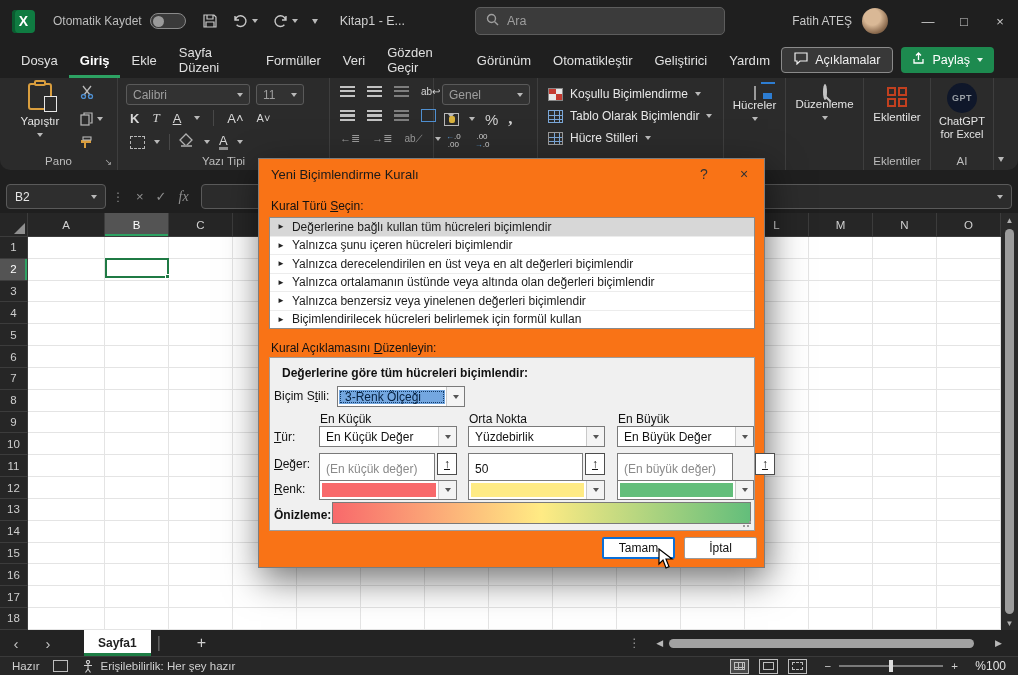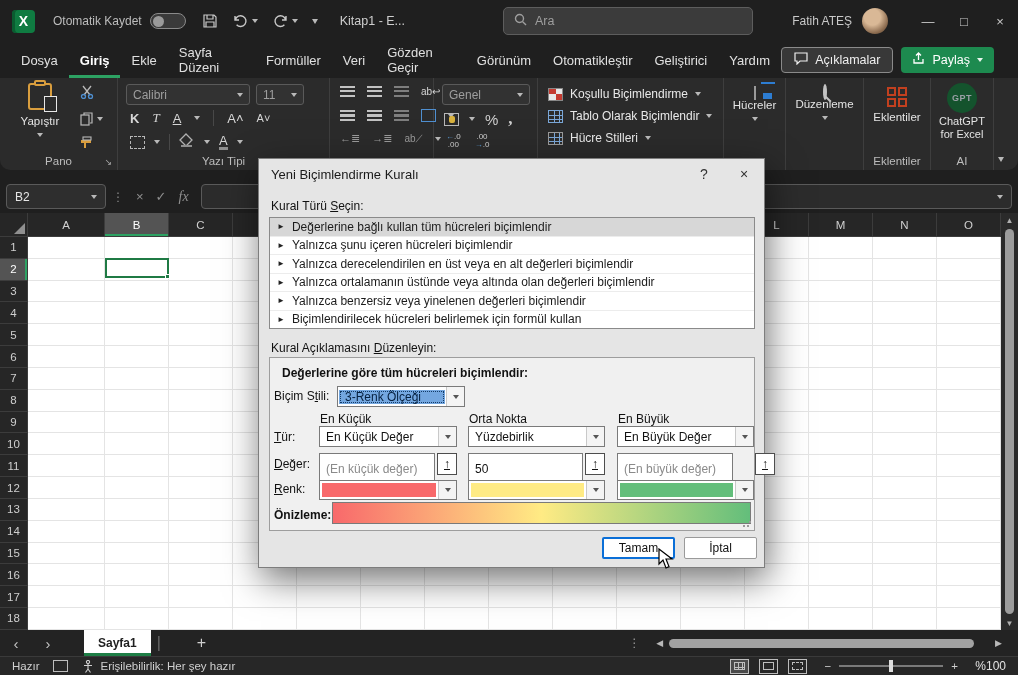--- a/index.html
+++ b/index.html
@@ -18,7 +18,7 @@
   .qat svg{ display:block; }
   .tri{ width:0; height:0; border-left:3.5px solid transparent; border-right:3.5px solid transparent; border-top:4px solid #b9b9b9; display:inline-block; }
   .doc-title{ margin-left:22px; font-size:12.5px; color:#cfcfcf; white-space:nowrap; }
-  .searchbox{ margin-left:98px; width:250px; height:28px; background:#3b3b3b; border:1px solid #5d5d5d; border-radius:5px;
+  .searchbox{ margin-left:70px; width:250px; height:28px; background:#3b3b3b; border:1px solid #5d5d5d; border-radius:5px;
               display:flex; align-items:center; gap:8px; padding:0 10px; color:#9e9e9e; font-size:12.5px; }
   .tb-right{ margin-left:auto; display:flex; align-items:center; }
   .username{ font-size:12px; color:#c9c9c9; margin-right:10px; }

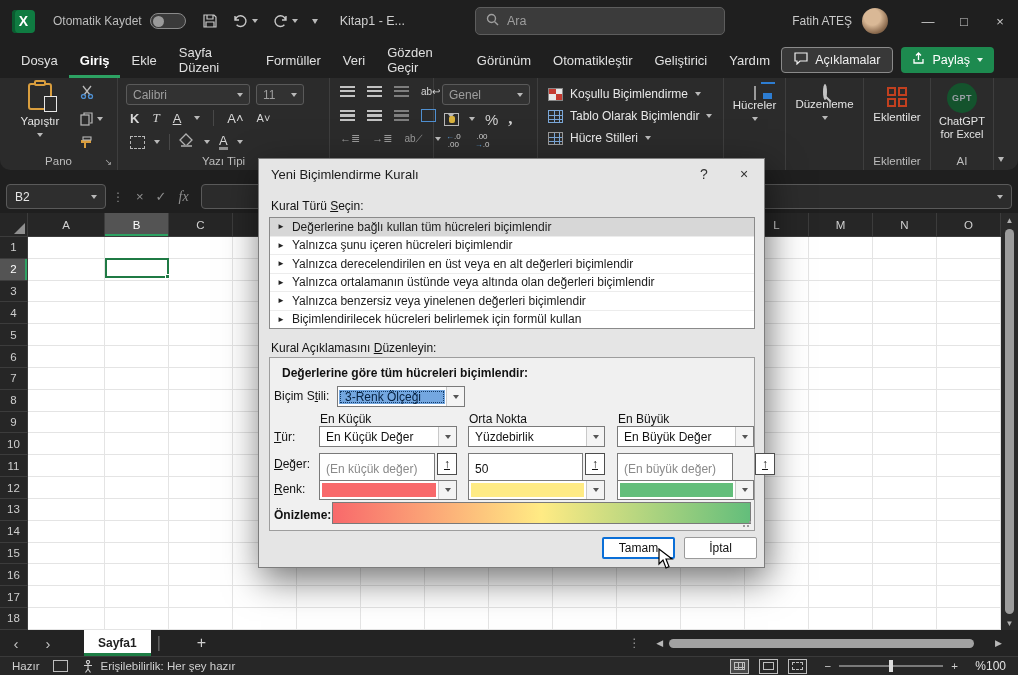--- a/index.html
+++ b/index.html
@@ -69,7 +69,7 @@
   .mag-icon::after{ content:""; position:absolute; width:8px; height:2px; background:#c3c3c3; transform:rotate(45deg); right:-7px; bottom:-2px; }
   .addins-icon{ width:20px; height:20px; display:grid; grid-template-columns:1fr 1fr; gap:2px; margin:1px auto 4px; }
   .addins-icon i{ border:2px solid #c2401f; }
-  .gpt-icon{ width:30px; height:30px; border-radius:50%; background:#14532d; color:#9aa0a6; font-weight:bold; font-size:9px;
+  .gpt-icon{ width:30px; height:30px; border-radius:50%; background:#0f172a; color:#9aa0a6; font-weight:bold; font-size:9px;
              display:flex; align-items:center; justify-content:center; margin:0 auto 2px; letter-spacing:.5px; }
   .collapse-grp{ flex:1; position:relative; border-right:none; }
 

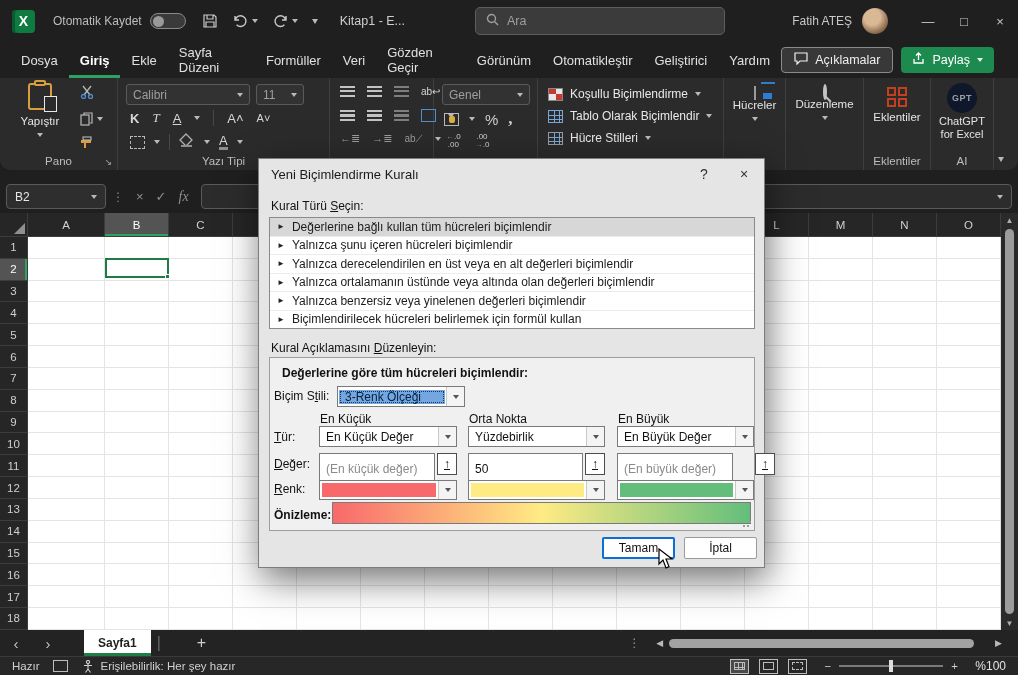--- a/index.html
+++ b/index.html
@@ -138,7 +138,7 @@
   .zoompct{ width:40px; text-align:right; font-size:12px; color:#e2e2e2; }
 
   
-  .dlg{ position:absolute; left:258px; top:158px; width:507px; height:410px; background:#e5e5e5; border:1px solid #7d7d7d;
+  .dlg{ position:absolute; left:258px; top:158px; width:507px; height:410px; background:#f97316; border:1px solid #7d7d7d;
         box-shadow:3px 12px 34px rgba(0,0,0,.55); z-index:40; color:#111; font-size:12px; }
   .dlg-title{ height:30px; display:flex; align-items:center; padding-left:12px; font-size:13px; color:#1a1a1a; }
   .dlg-title .btns{ margin-left:auto; display:flex; }

